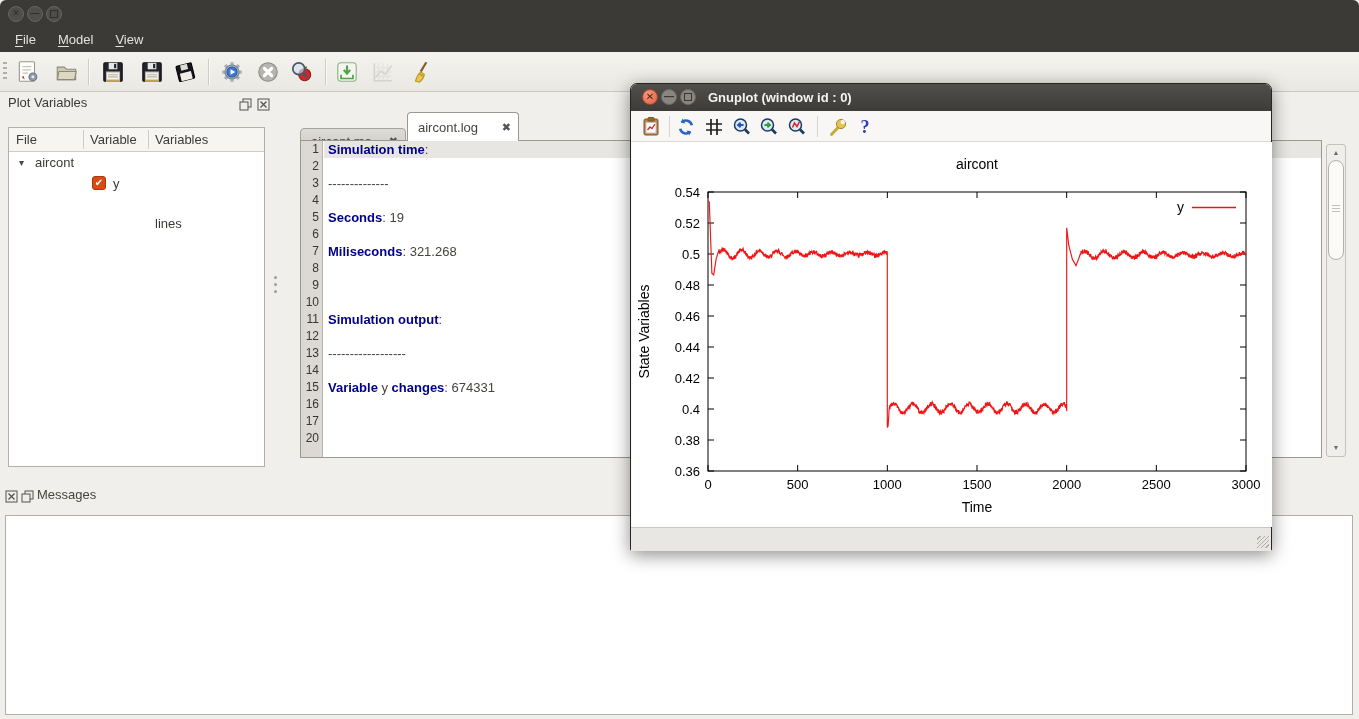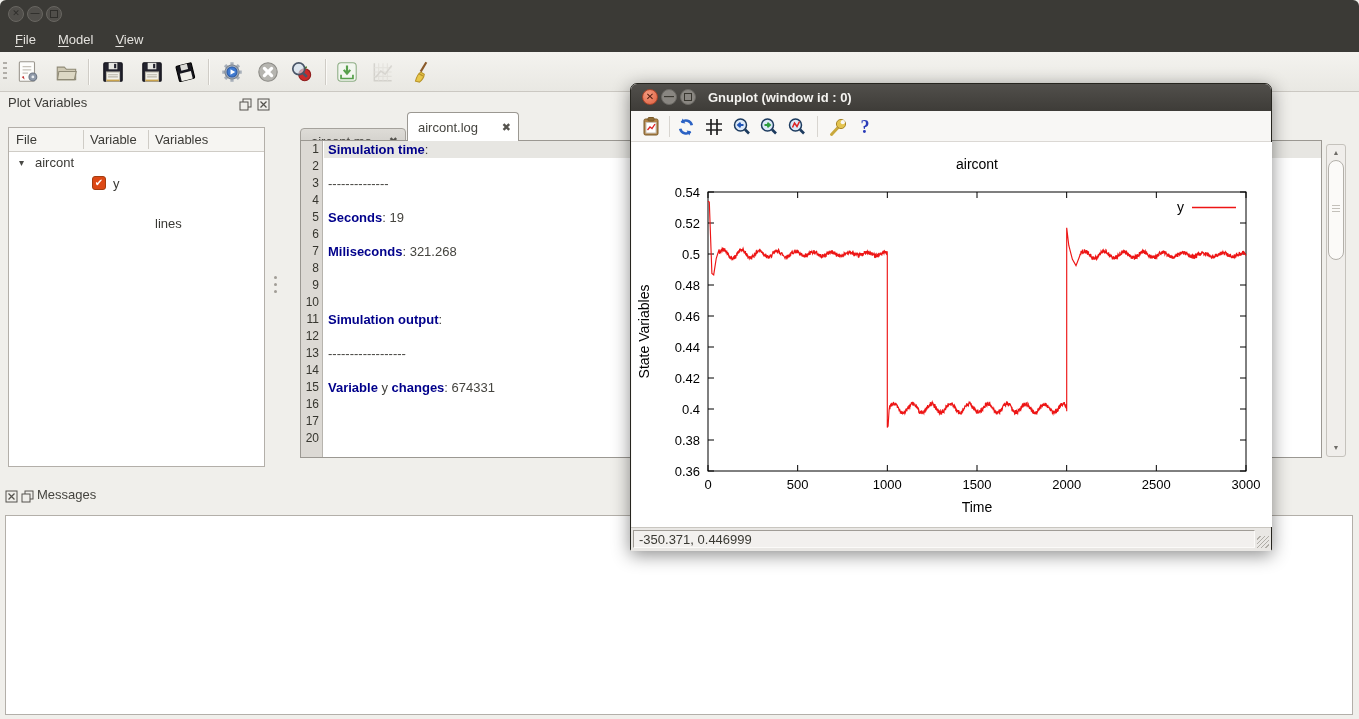--- a/index.html
+++ b/index.html
@@ -437,7 +437,6 @@
         </svg>
       </div>
     <div class="gp-status">
-      <div class="gp-status-field">-350.371, 0.446999</div>
       <div class="gp-grip"></div>
     </div>
   </div>

